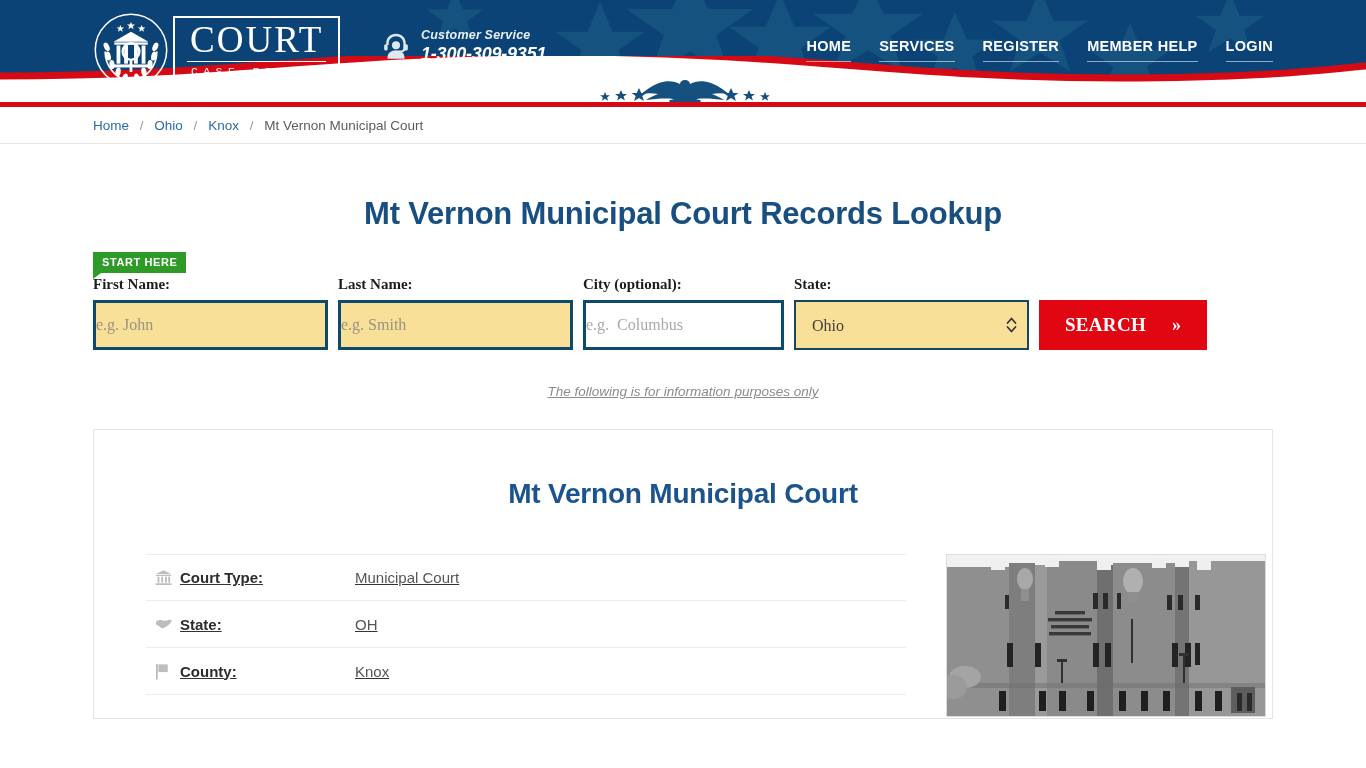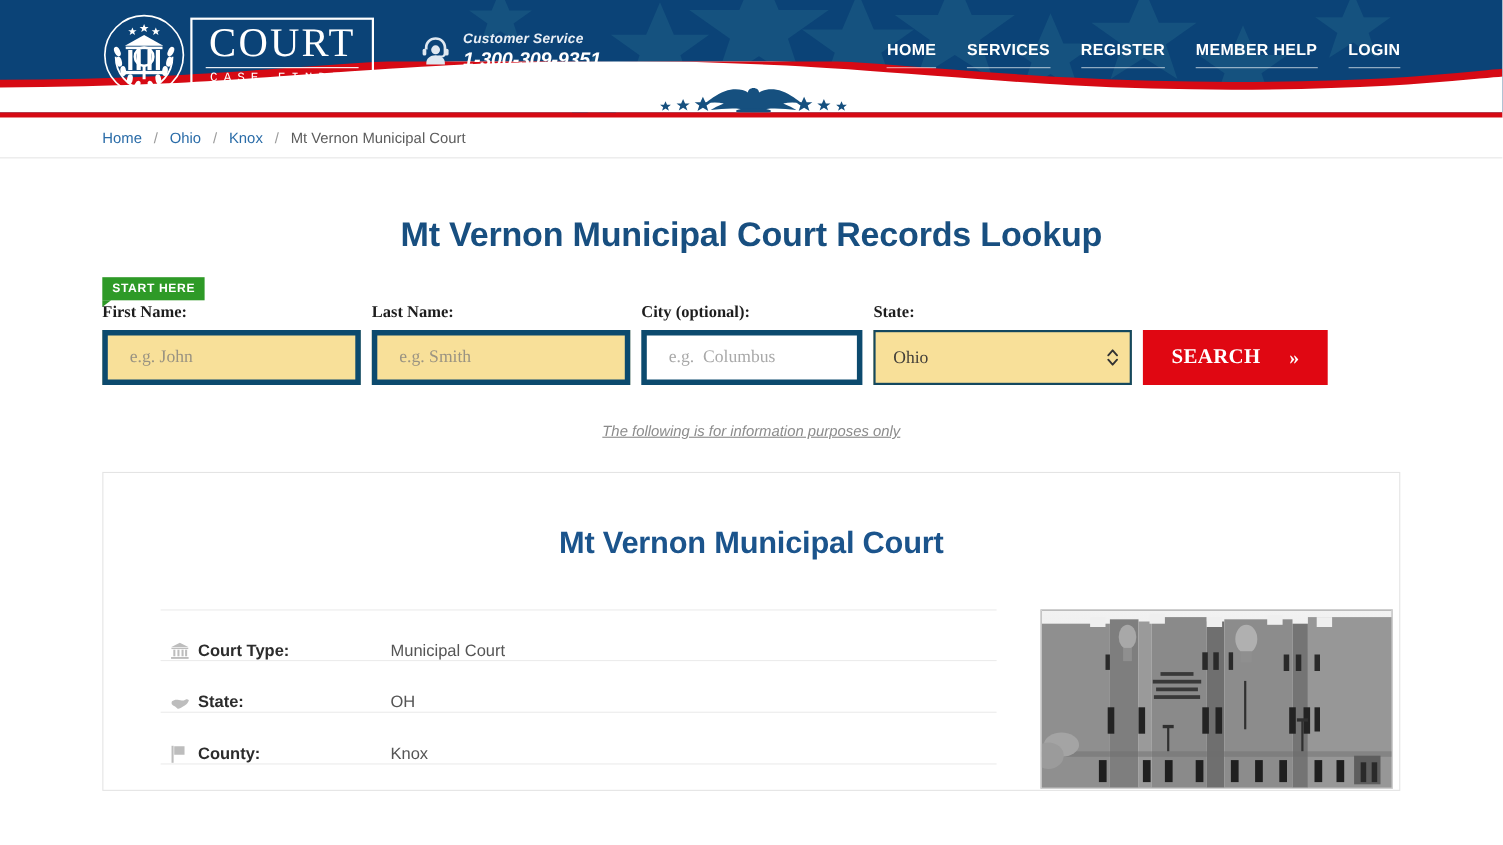--- a/index.html
+++ b/index.html
@@ -200,11 +200,11 @@
   .inp {
     height: 50px;
     width: 100%;
-    border: 5px solid #0c4a6e;
+    border: 3px solid #0c4a6e;
     background: #f8e099;
     font-size: 16px;
     color: #555;
-    padding: 0 20px;
+    padding: 0 0;
     font-family: inherit;
     outline: none;
   }

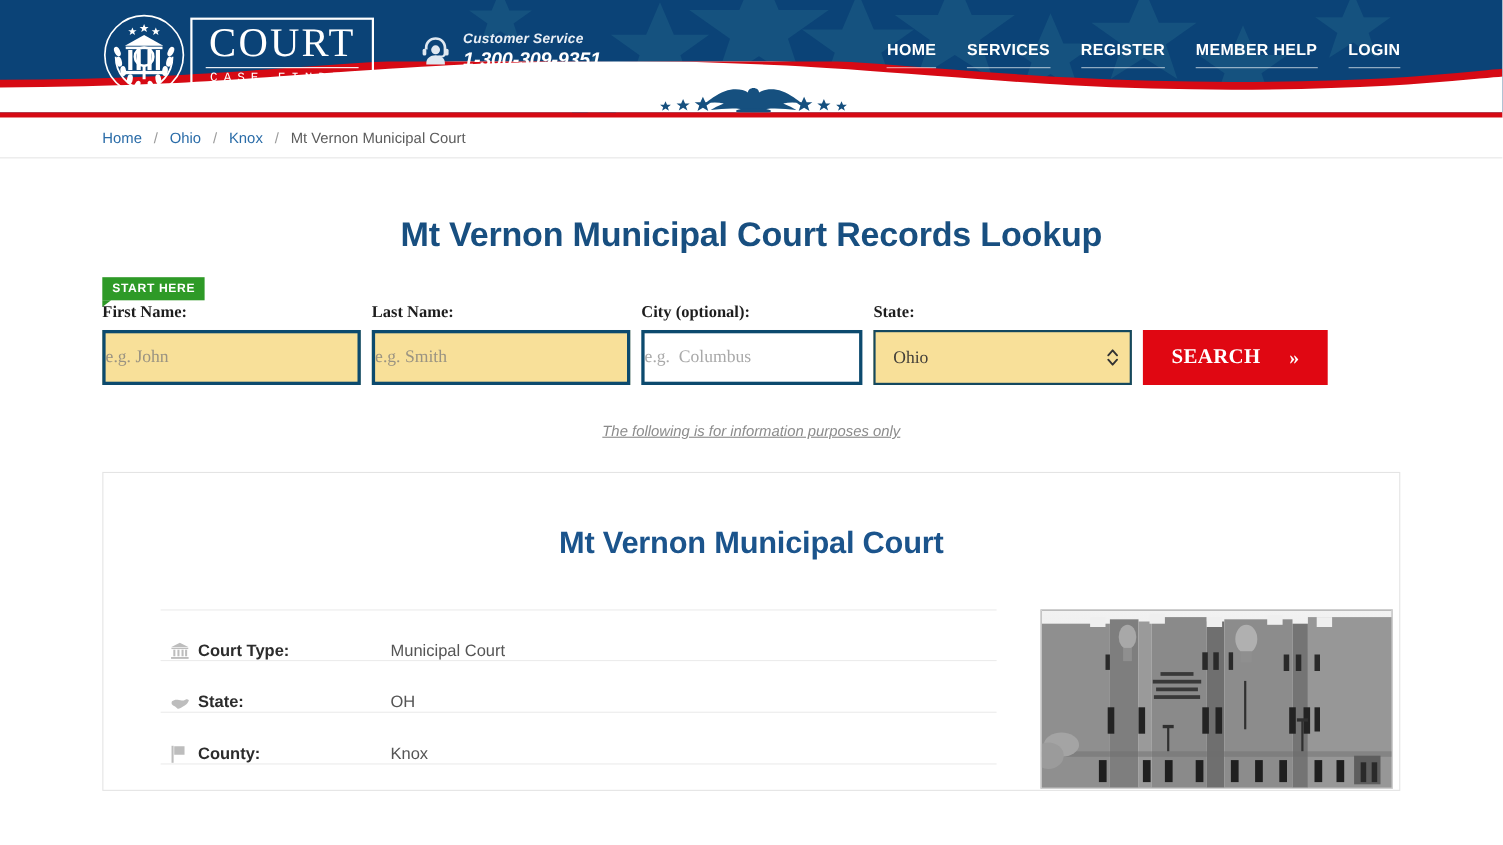--- a/index.html
+++ b/index.html
@@ -283,9 +283,10 @@
   .detail-table { flex: none; width: 760px; }
   .detail-row {
     display: flex;
-    align-items: flex-end;
+    align-items: center;
     height: 47px;
     border-bottom: 1px solid #ececec;
+    text-decoration: underline;
   }
   .detail-row:first-child { border-top: 1px solid #ececec; }
   .d-icon {

